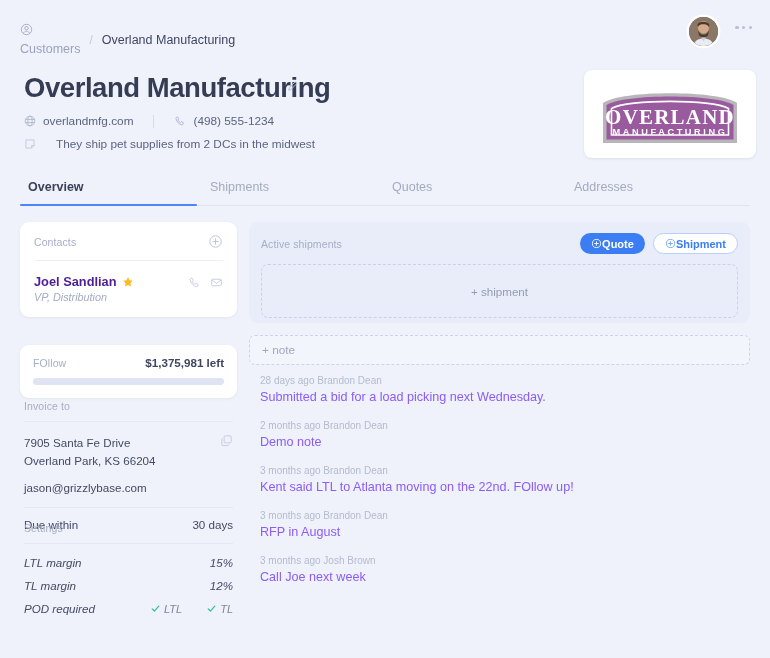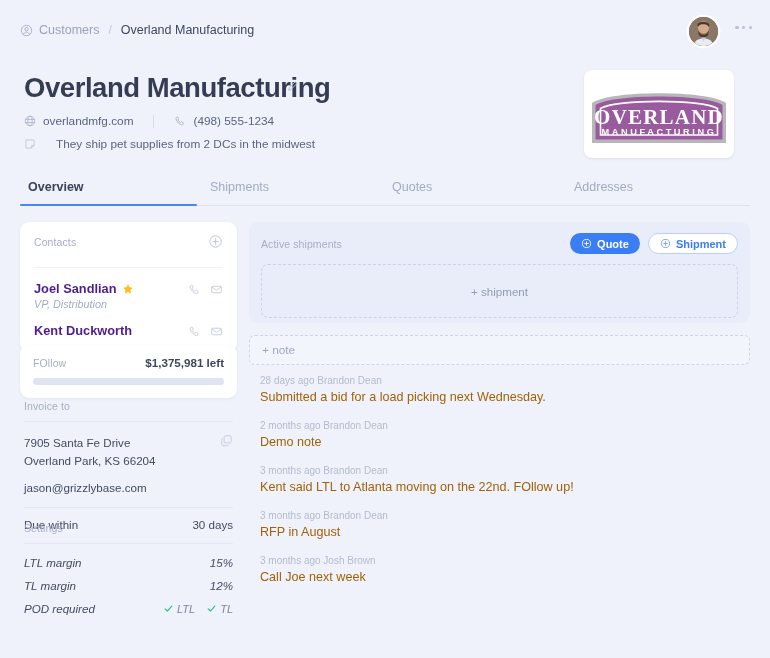--- a/index.html
+++ b/index.html
@@ -18,7 +18,7 @@
     display: flex; align-items: center; gap: 9px;
     font-size: 12.5px;
   }
-  .crumb-home { display: flex; align-items: center; gap: 6px; color: #9aa3bd; }
+  .crumb-home { display: flex; gap: 6px; color: #9aa3bd; flex-direction: column; }
   .crumb-sep { color: #c3cade; font-size: 12px; }
   .crumb-current { color: #3f4661; font-size: 12.5px; }
   .ico { display: inline-block; vertical-align: middle; line-height: 0; }

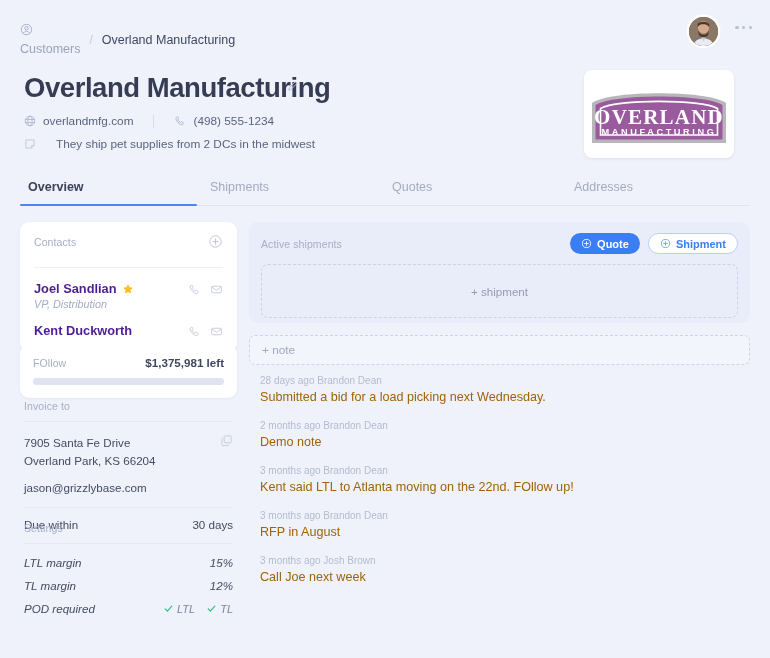--- a/index.html
+++ b/index.html
@@ -62,7 +62,7 @@
   
   .logo-card {
     position: absolute; left: 584px; top: 70px;
-    width: 150px; height: 88px;
+    width: 172px; height: 88px;
     background: #fff; border-radius: 8px;
     box-shadow: 0 1px 3px rgba(70,80,120,.10);
     display: flex; align-items: center; justify-content: center;

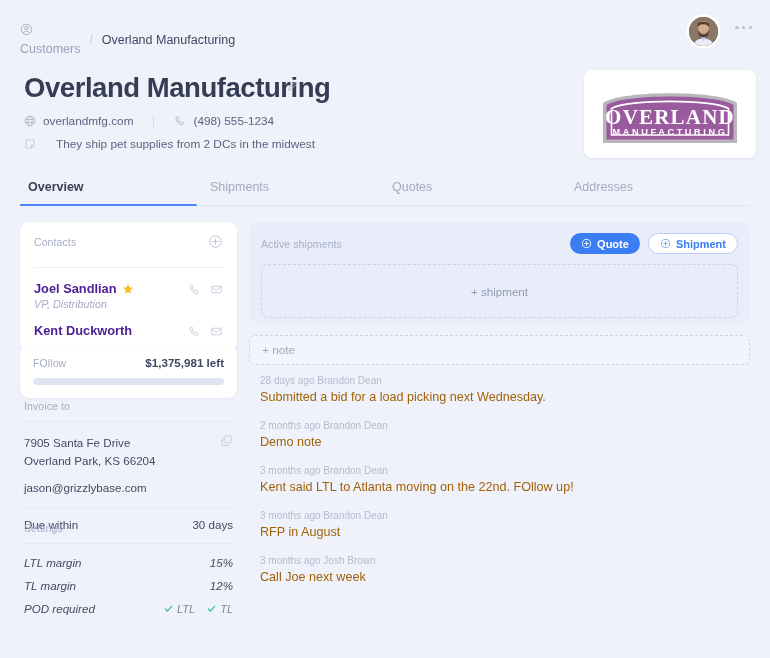--- a/index.html
+++ b/index.html
@@ -103,7 +103,7 @@
   }
   .contacts-head {
     display: flex; align-items: center; justify-content: space-between;
-    padding-bottom: 18px; border-bottom: 1px solid #edf0f8;
+    padding-bottom: 11px; border-bottom: 1px solid #edf0f8;
   }
   .contact {
     display: flex; align-items: flex-start; justify-content: space-between;

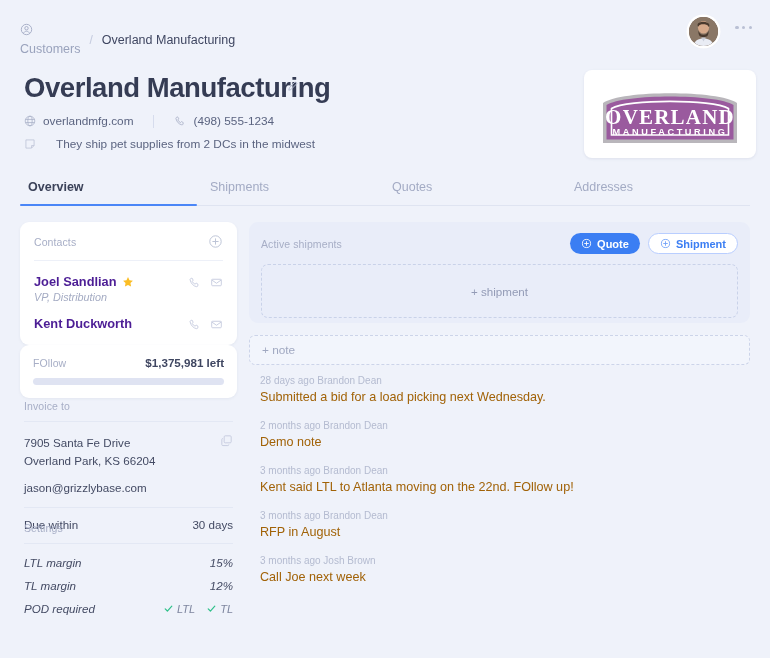--- a/index.html
+++ b/index.html
@@ -157,7 +157,7 @@
   .ship-head { display: flex; align-items: center; justify-content: space-between; }
   .ship-btns { display: flex; gap: 8px; }
   .pill {
-    display: flex; align-items: center; gap: 5px;
+    display: flex; align-items: center; 
     height: 21px; padding: 0 11px; border-radius: 11px;
     font-size: 11px; font-weight: 700;
   }

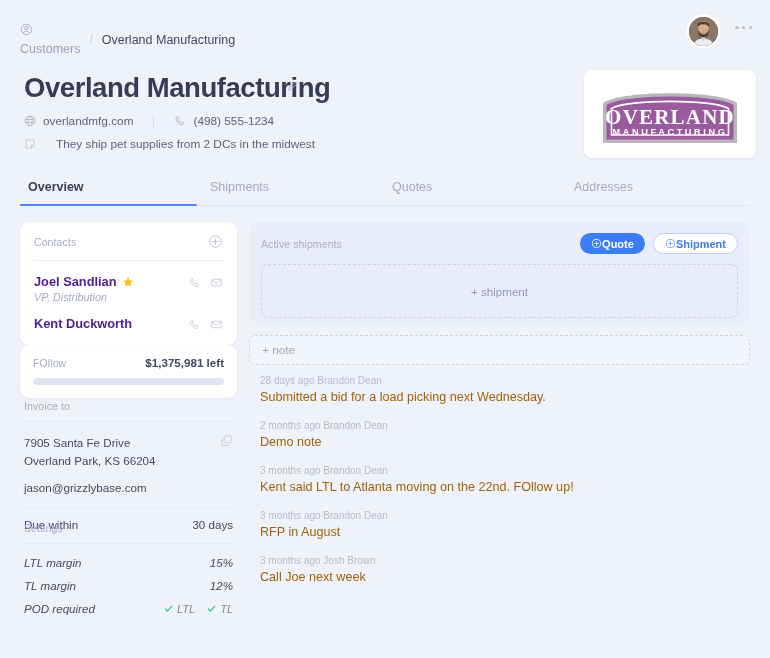--- a/index.html
+++ b/index.html
@@ -312,26 +312,6 @@
       </div>
     </div>
 
-    <div class="contact">
-      <div>
-        <div class="contact-name">
-          <span>Kent Duckworth</span>
-        </div>
-      </div>
-      <div class="contact-acts">
-        <span class="ico">
-          <svg width="13" height="13" viewBox="0 0 20 20" fill="none" stroke="#c4cade" stroke-width="1.4" stroke-linecap="round">
-            <path d="M6.3 3.6L8 6.4l-1.6 1.8c.9 2 2.4 3.5 4.4 4.4l1.8-1.6 2.8 1.7-.4 2.6c-.2.9-1 1.3-2 1.1C8.4 15.5 4.5 11.6 3.2 5.9c-.2-1 .2-1.8 1.1-2z"></path>
-          </svg>
-        </span>
-        <span class="ico">
-          <svg width="13" height="13" viewBox="0 0 20 20" fill="none" stroke="#c4cade" stroke-width="1.4" stroke-linejoin="round">
-            <rect x="2.6" y="5" width="14.8" height="10" rx="1.4"></rect>
-              <path d="M2.6 6l7.4 5.2L17.4 6"></path>
-          </svg>
-        </span>
-      </div>
-    </div>
   </div>
 
   <div class="card credit">

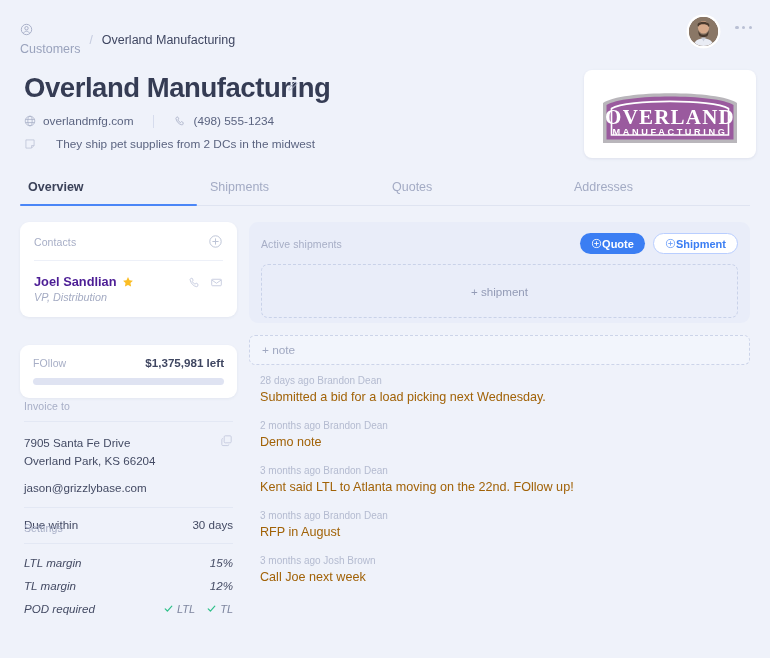--- a/index.html
+++ b/index.html
@@ -180,7 +180,7 @@
   .notes { position: absolute; left: 260px; top: 375px; width: 490px; }
   .note-item { margin-bottom: 16px; }
   .note-meta { font-size: 10px; color: #b4bbd0; margin-bottom: 4px; }
-  .note-body { font-size: 12.6px; color: #a16207; }
+  .note-body { font-size: 12.6px; color: #8b5cf6; }
 </style>
 </head>
 <body>

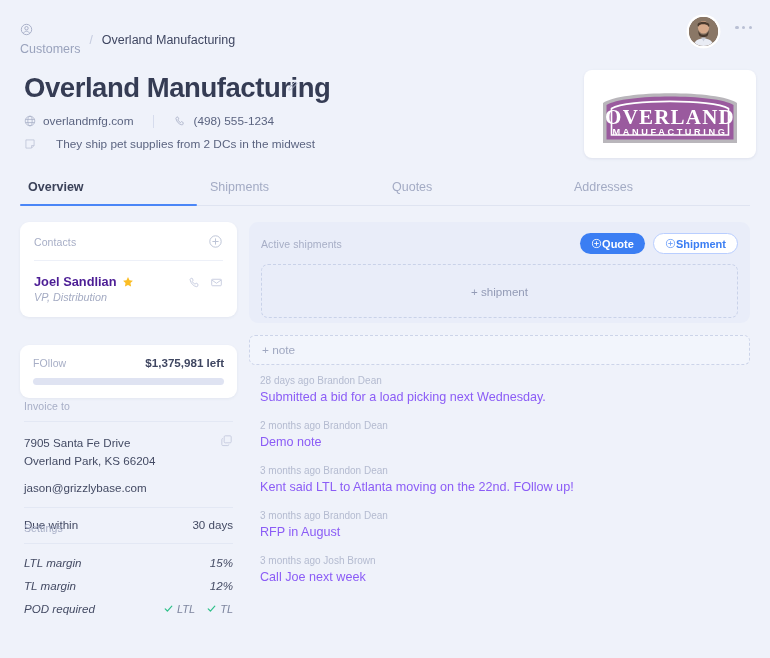--- a/index.html
+++ b/index.html
@@ -144,7 +144,7 @@
     display: flex; justify-content: space-between; align-items: center;
     padding: 0 4px; font-size: 11.6px; color: #434a63; margin-bottom: 10px; font-style: italic;
   }
-  .checks { display: flex; gap: 11px; align-items: center; }
+  .checks { display: flex; gap: 24px; align-items: center; }
   .chk { display: flex; align-items: center; gap: 3px; font-size: 11px; color: #7d859e; }
 
   

